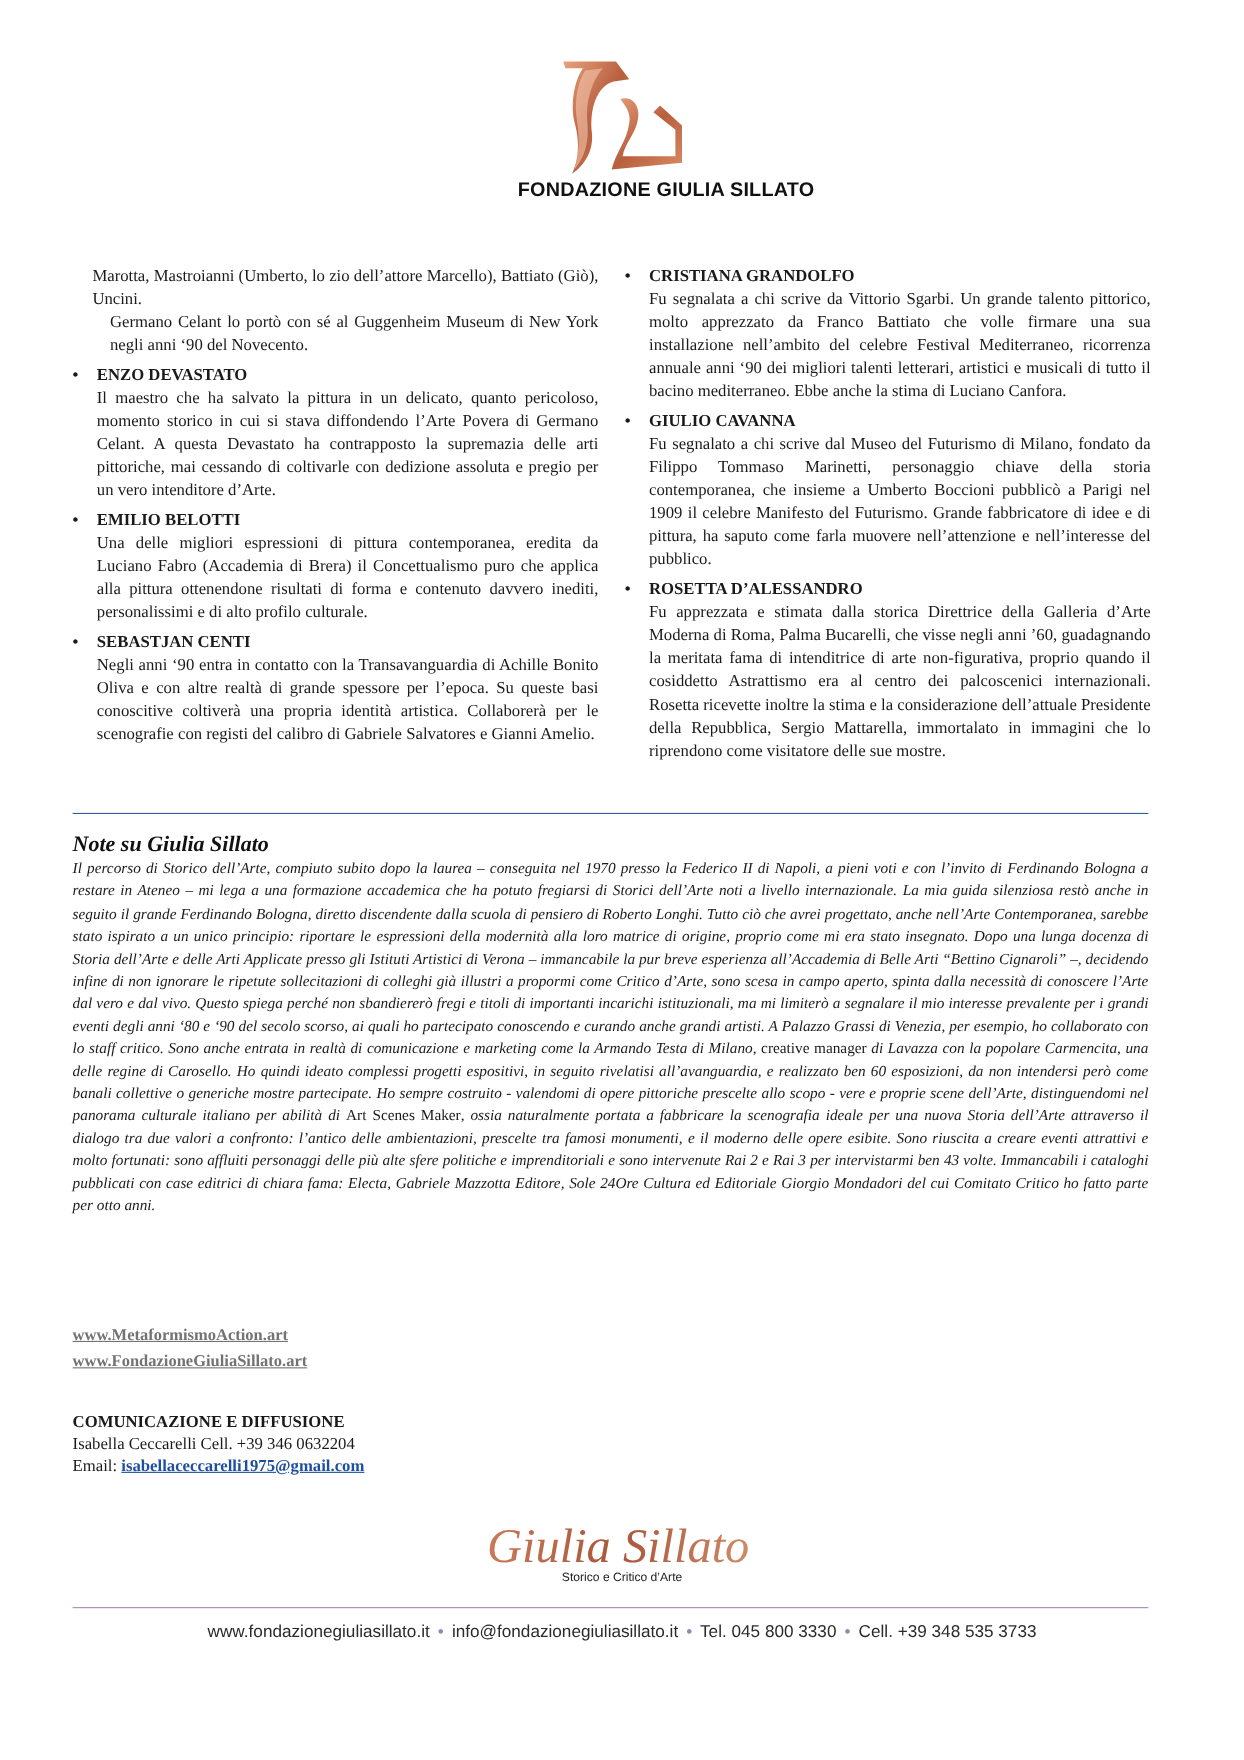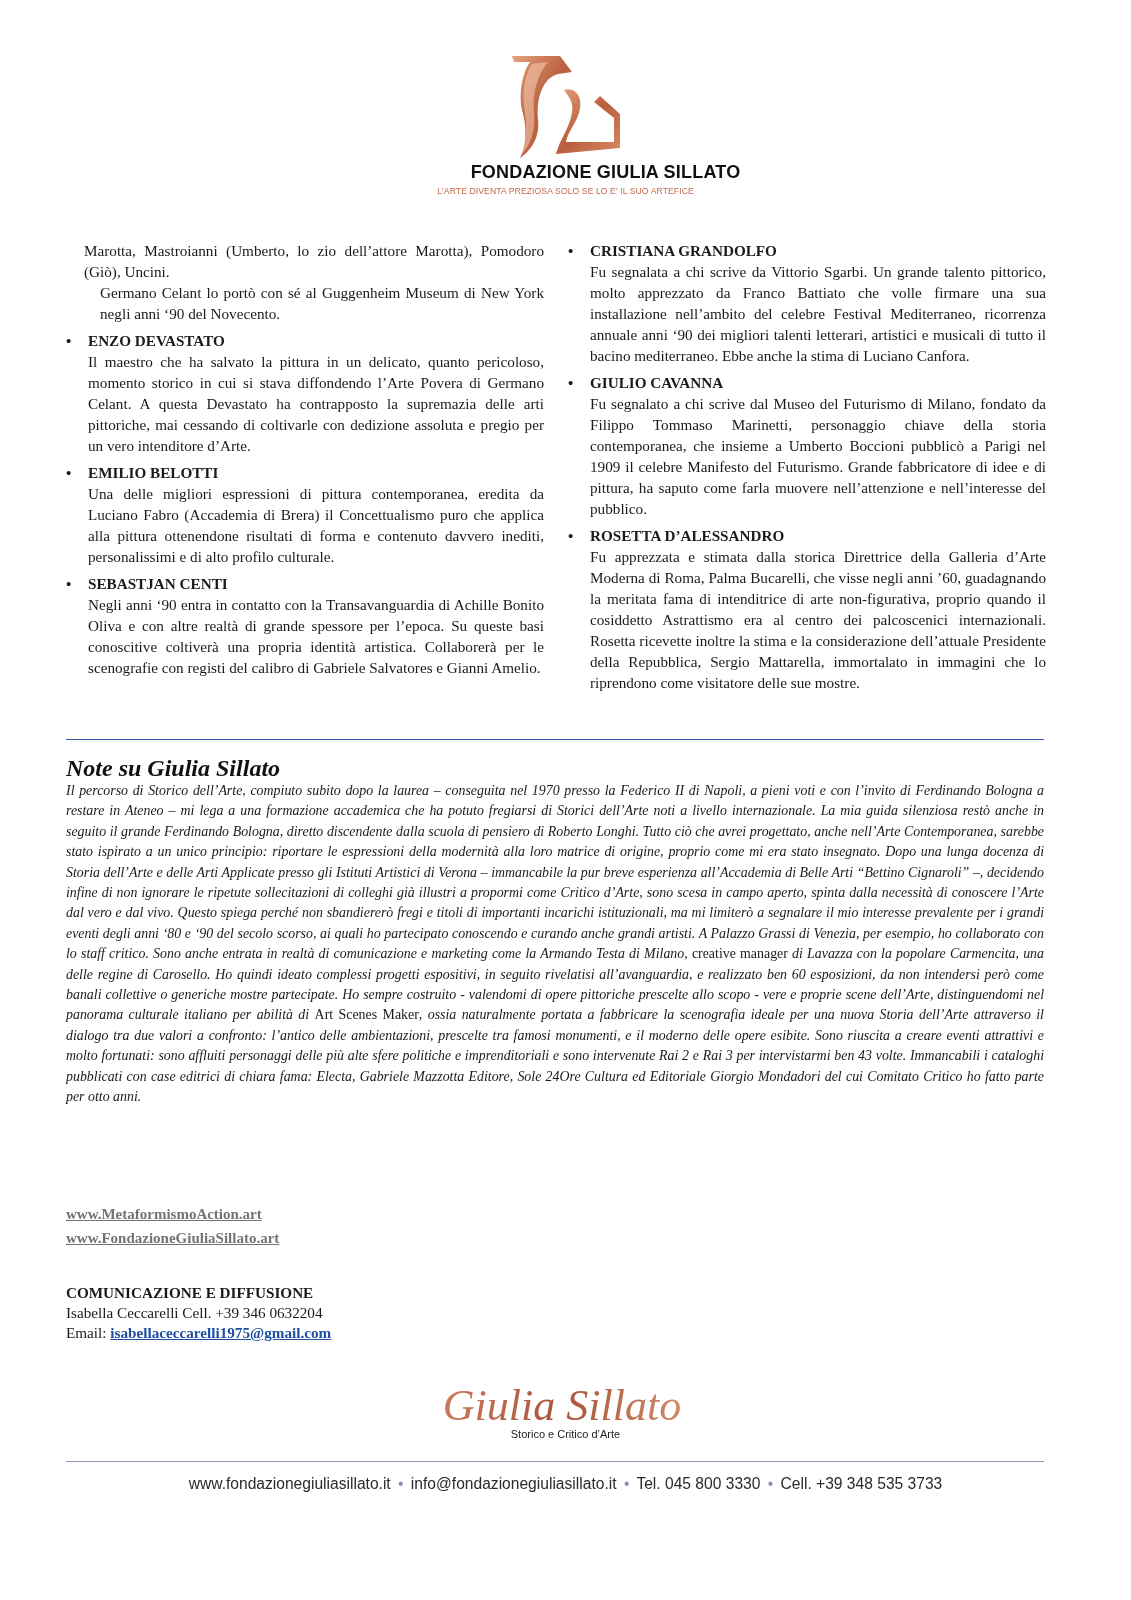--- a/index.html
+++ b/index.html
@@ -68,7 +68,6 @@
     <path d="M62 40 C74 36 80 48 78 58 C76 72 66 80 64 92 L112 92 L112 68 L92 52 L98 46 L118 64 L118 98 L54 104 C58 88 68 78 70 62 C72 52 66 46 62 40 Z" fill="url(#cu)"></path>
   </svg>
   <div class="org-name">FONDAZIONE  GIULIA SILLATO</div>
-  <div class="tagline">L'ARTE DIVENTA PREZIOSA SOLO SE LO E' IL SUO ARTEFICE</div>
 </div>
 
 <div class="col col-left">

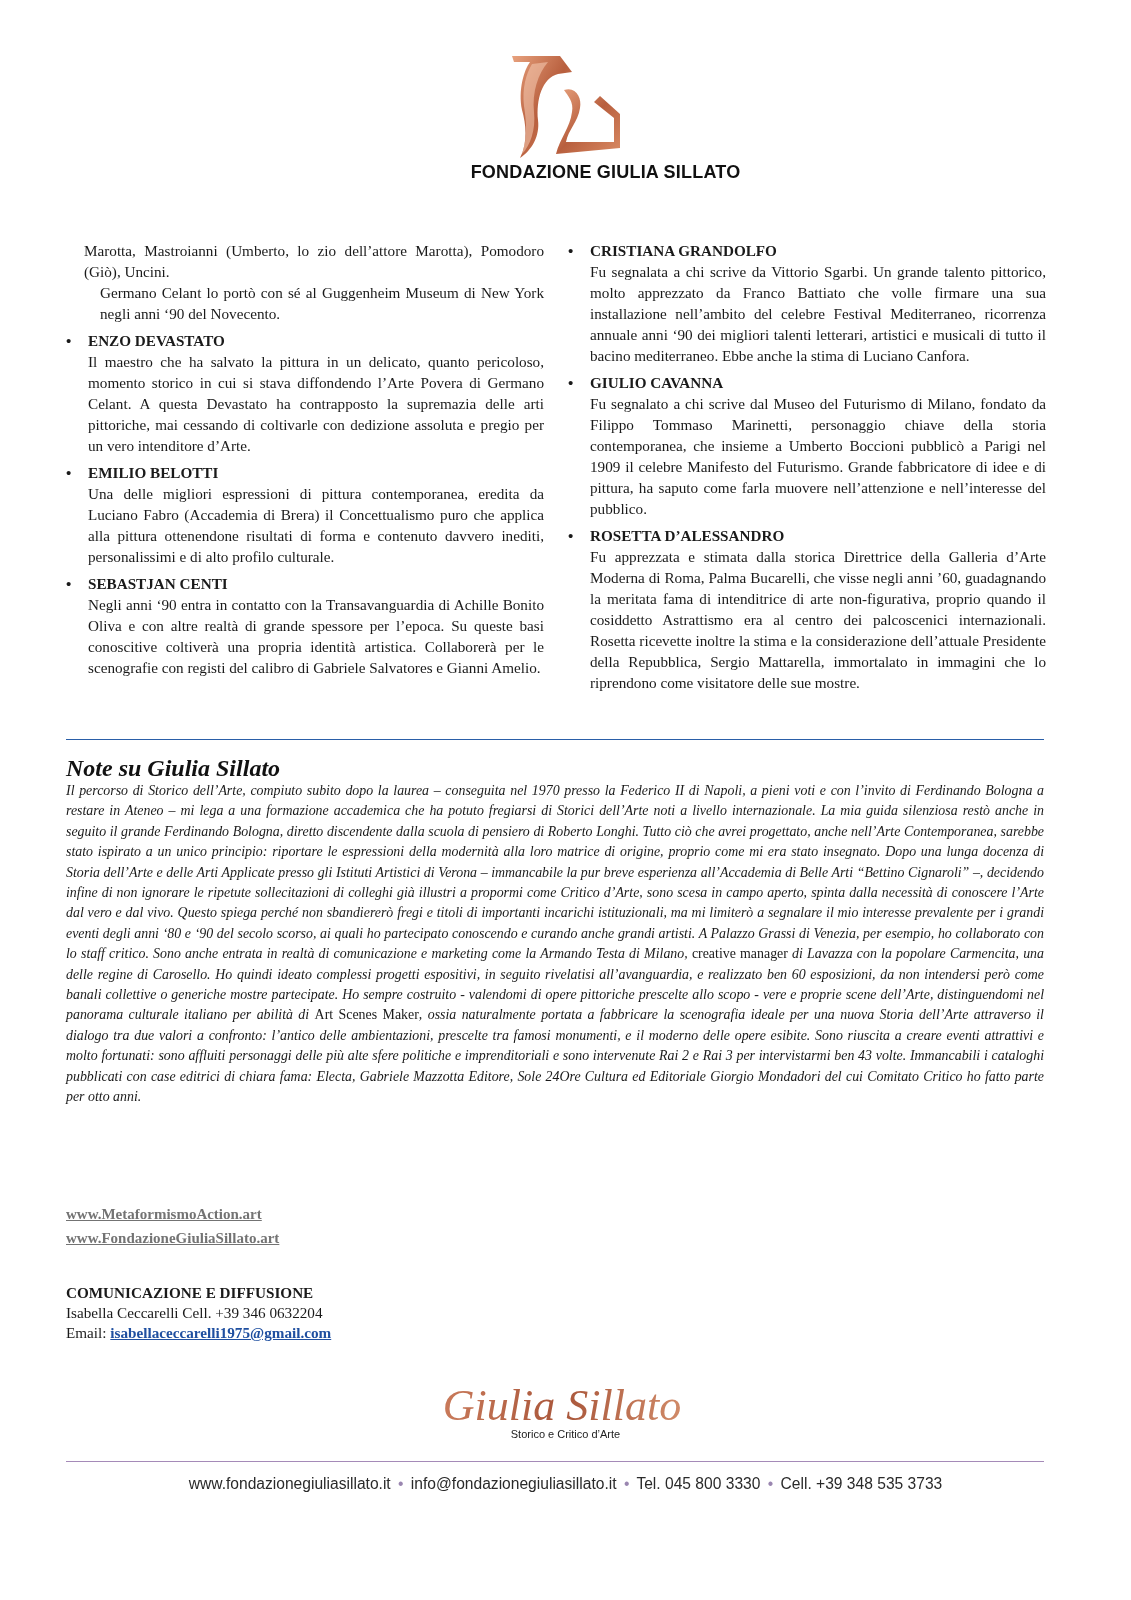--- a/index.html
+++ b/index.html
@@ -71,7 +71,7 @@
 </div>
 
 <div class="col col-left">
-  <p class="para first">Marotta, Mastroianni (Umberto, lo zio dell’attore Marotta), Pomodoro (Giò), Uncini.</p>
+  <p class="para first">Marotta, Mastroianni (Umberto, lo zio dell’attore Marcello), Battiato (Giò), Uncini.</p>
   <p class="para">Germano Celant lo portò con sé al Guggenheim Museum di New York negli anni ‘90 del Novecento.</p>
   <div class="entry">
     <span class="bullet">•</span>

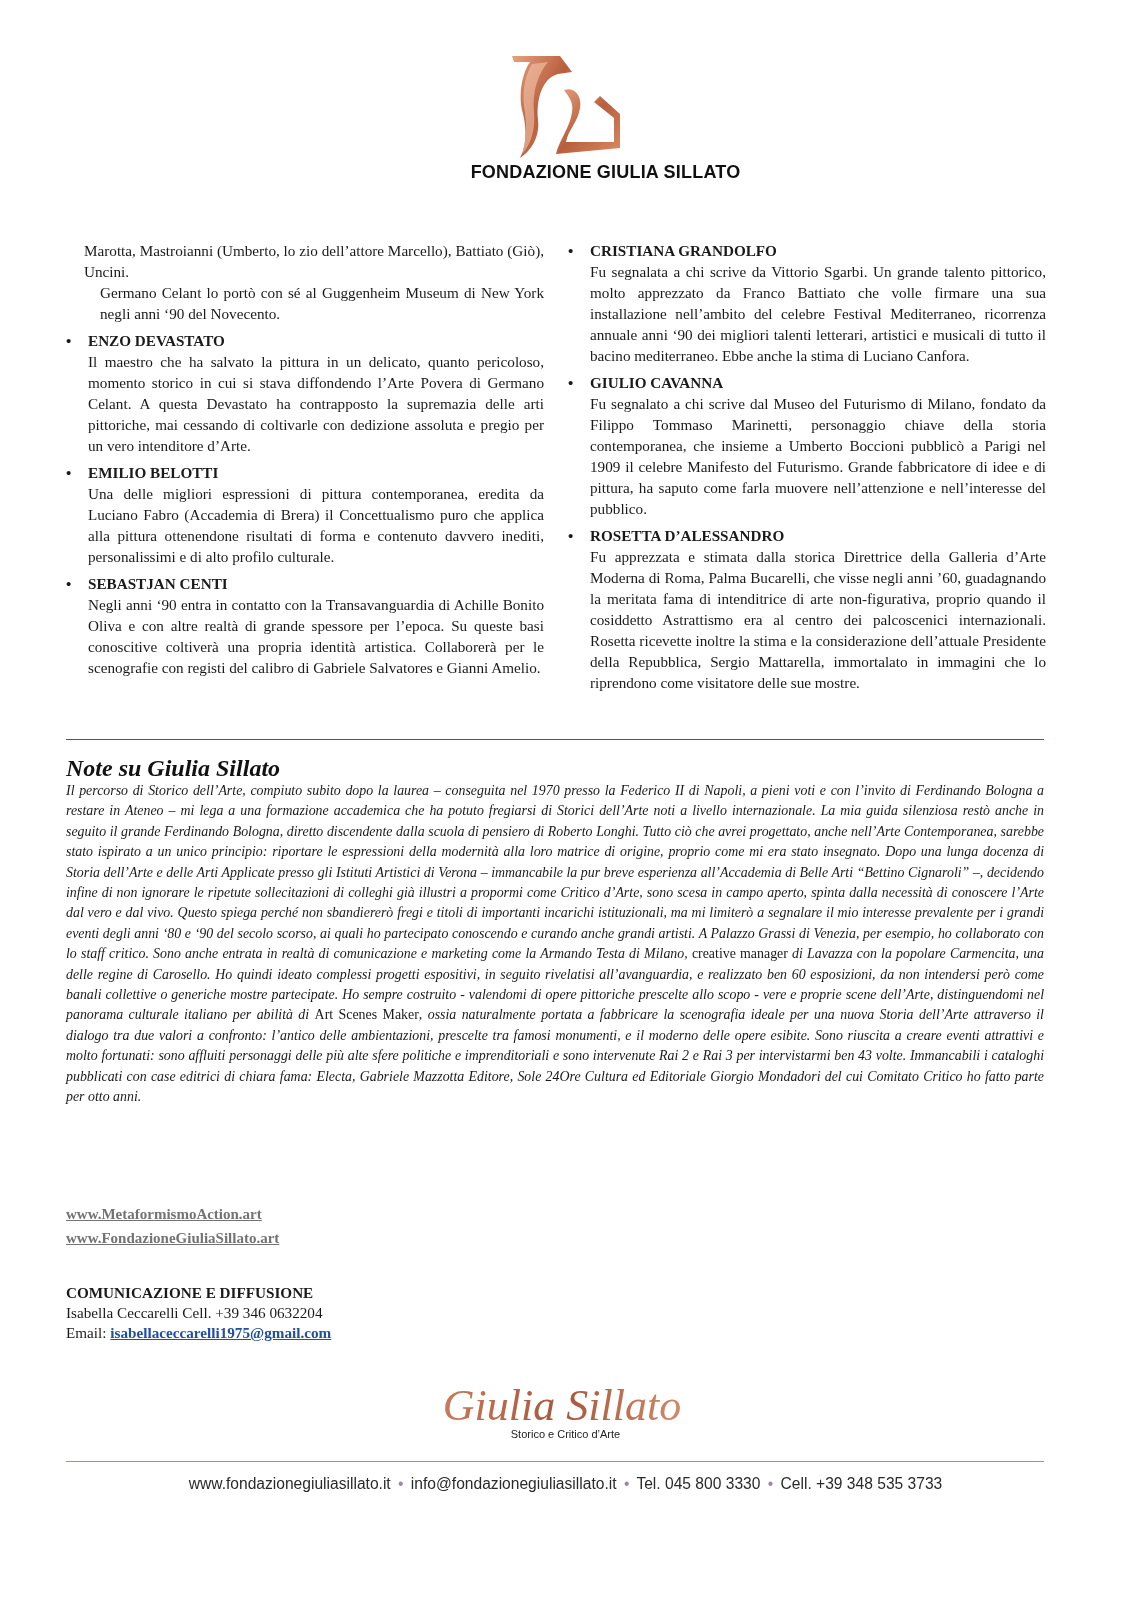--- a/index.html
+++ b/index.html
@@ -31,7 +31,7 @@
   .col-right .entry:first-child { margin-top: 0; }
   .divider-blue { position: absolute; left: 66px; top: 739px; width: 978px; height: 1px; background: #2a5ea8; }
   .notes { position: absolute; left: 66px; top: 757px; width: 978px; }
-  .notes-title { font-style: italic; font-weight: bold; font-size: 24px; line-height: 22px; color: #111; }
+  .notes-title { font-style: italic; font-weight: bold; font-size: 20px; line-height: 22px; color: #111; }
   .notes-body { font-style: italic; font-size: 13.9px; line-height: 20.4px; text-align: justify; margin-top: 2px; }
   .notes-body .upright { font-style: normal; }
   .links { position: absolute; left: 66px; top: 1202px; font-weight: bold; font-size: 15px; line-height: 24px; }

